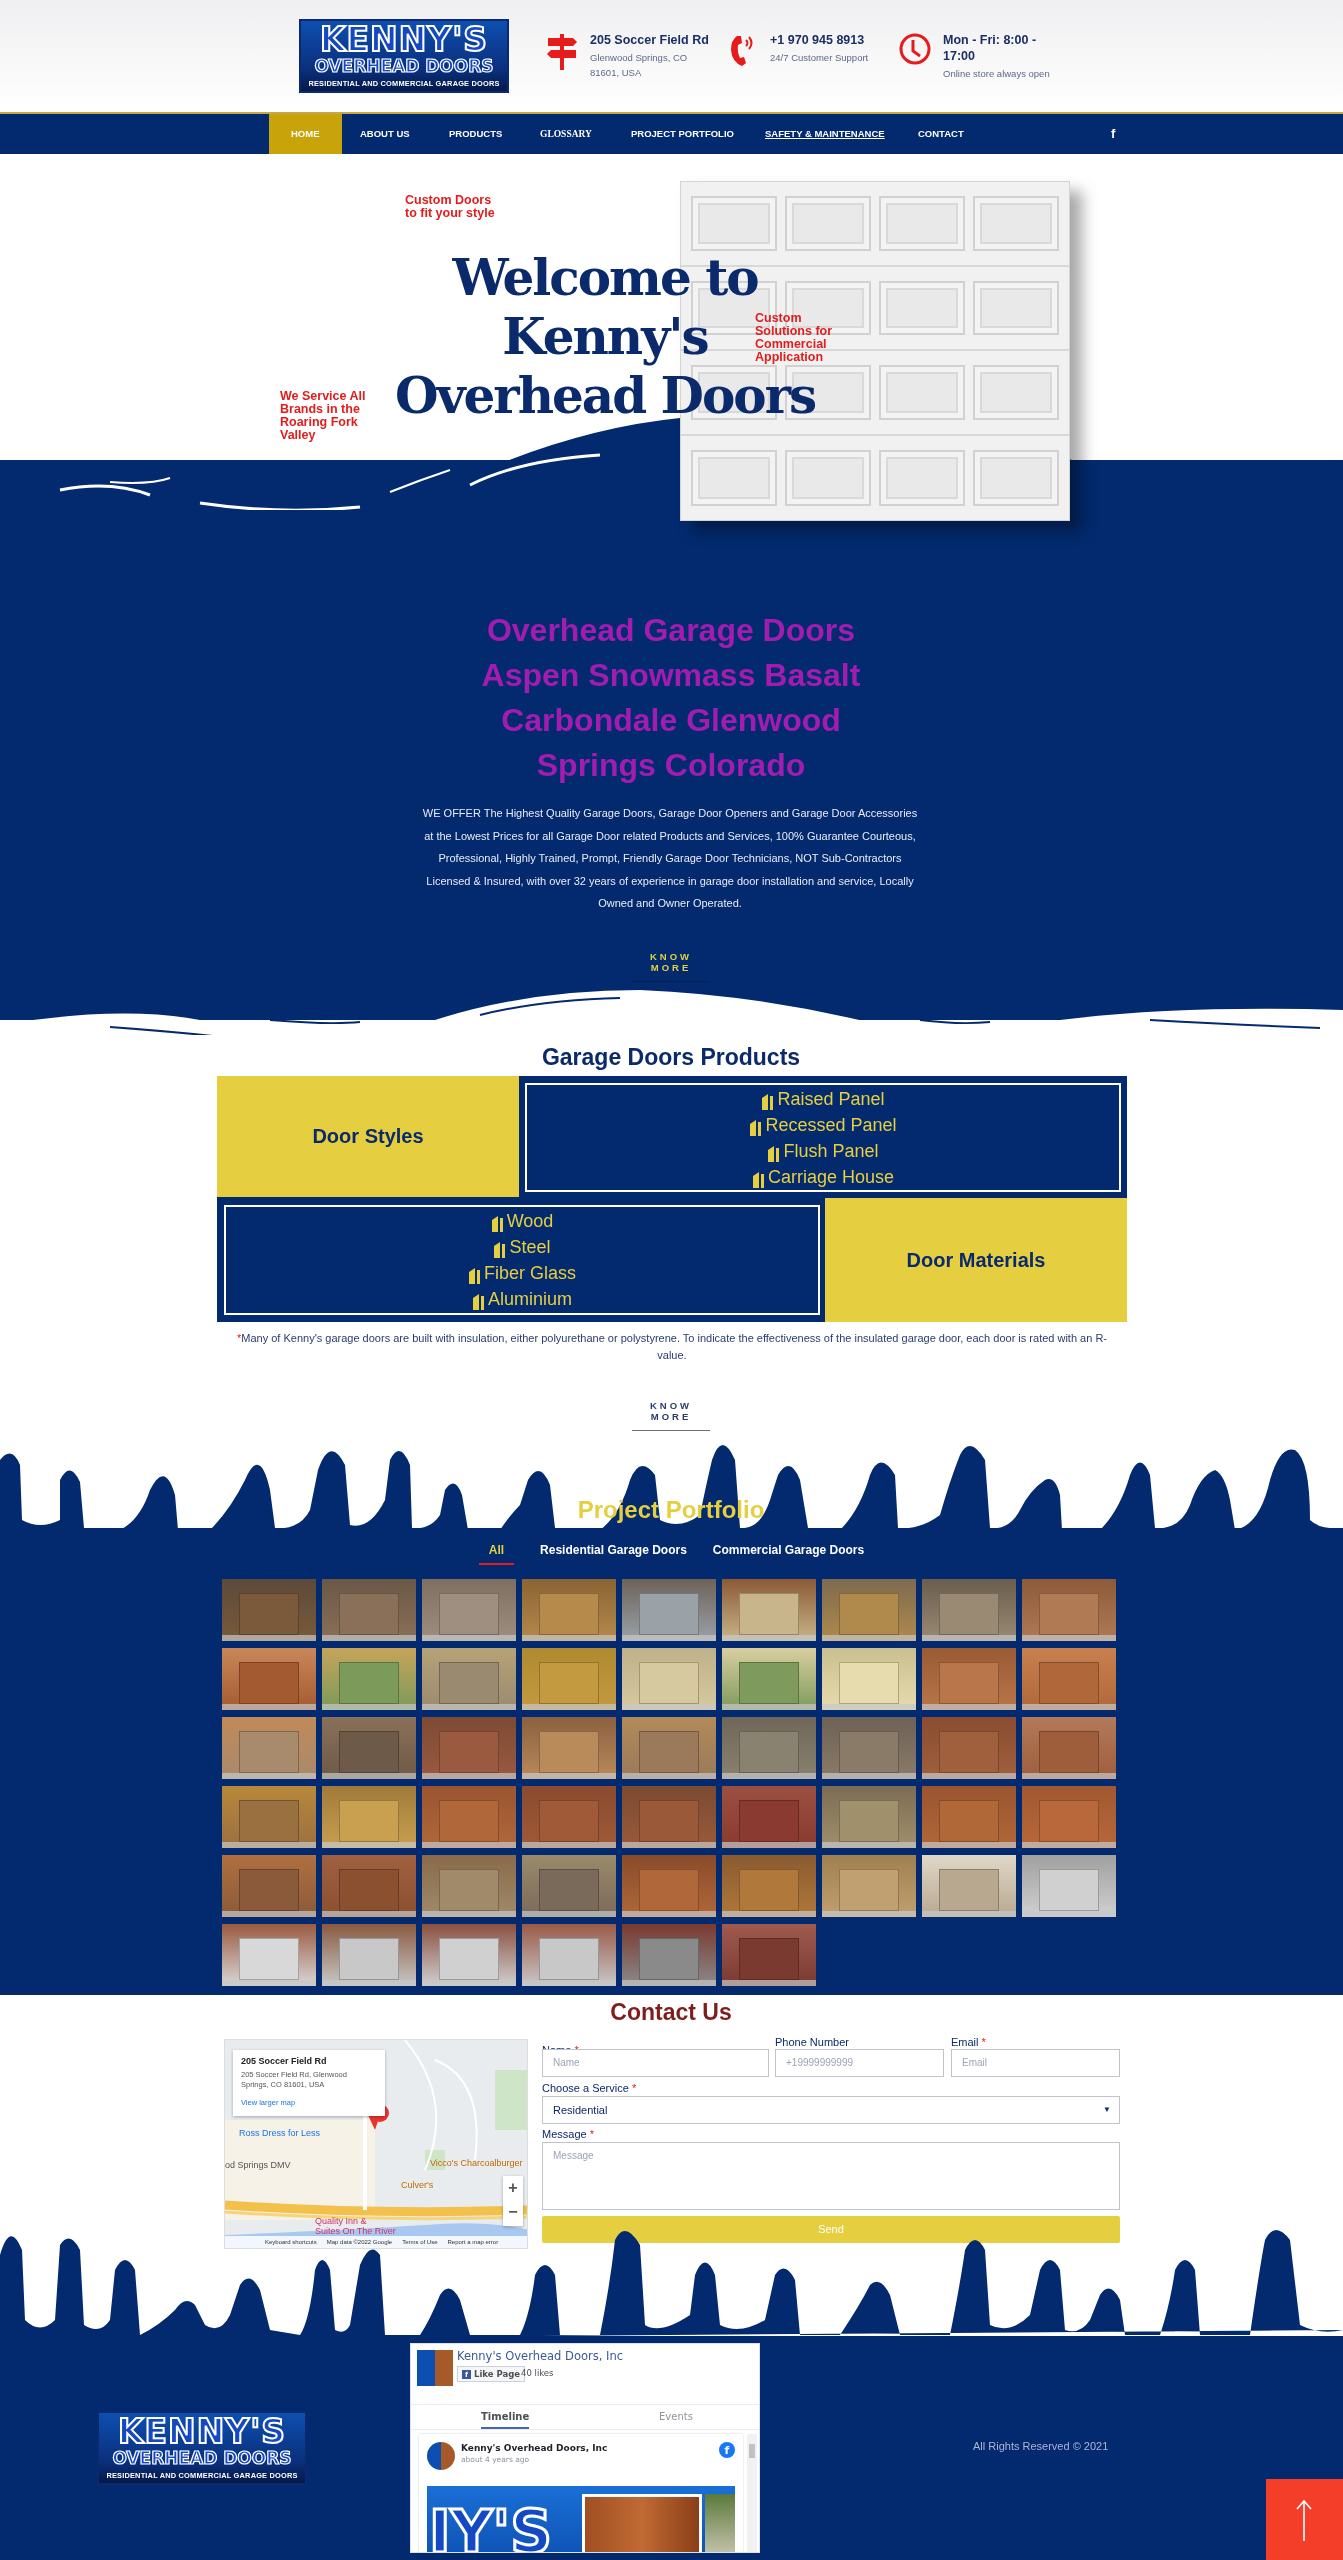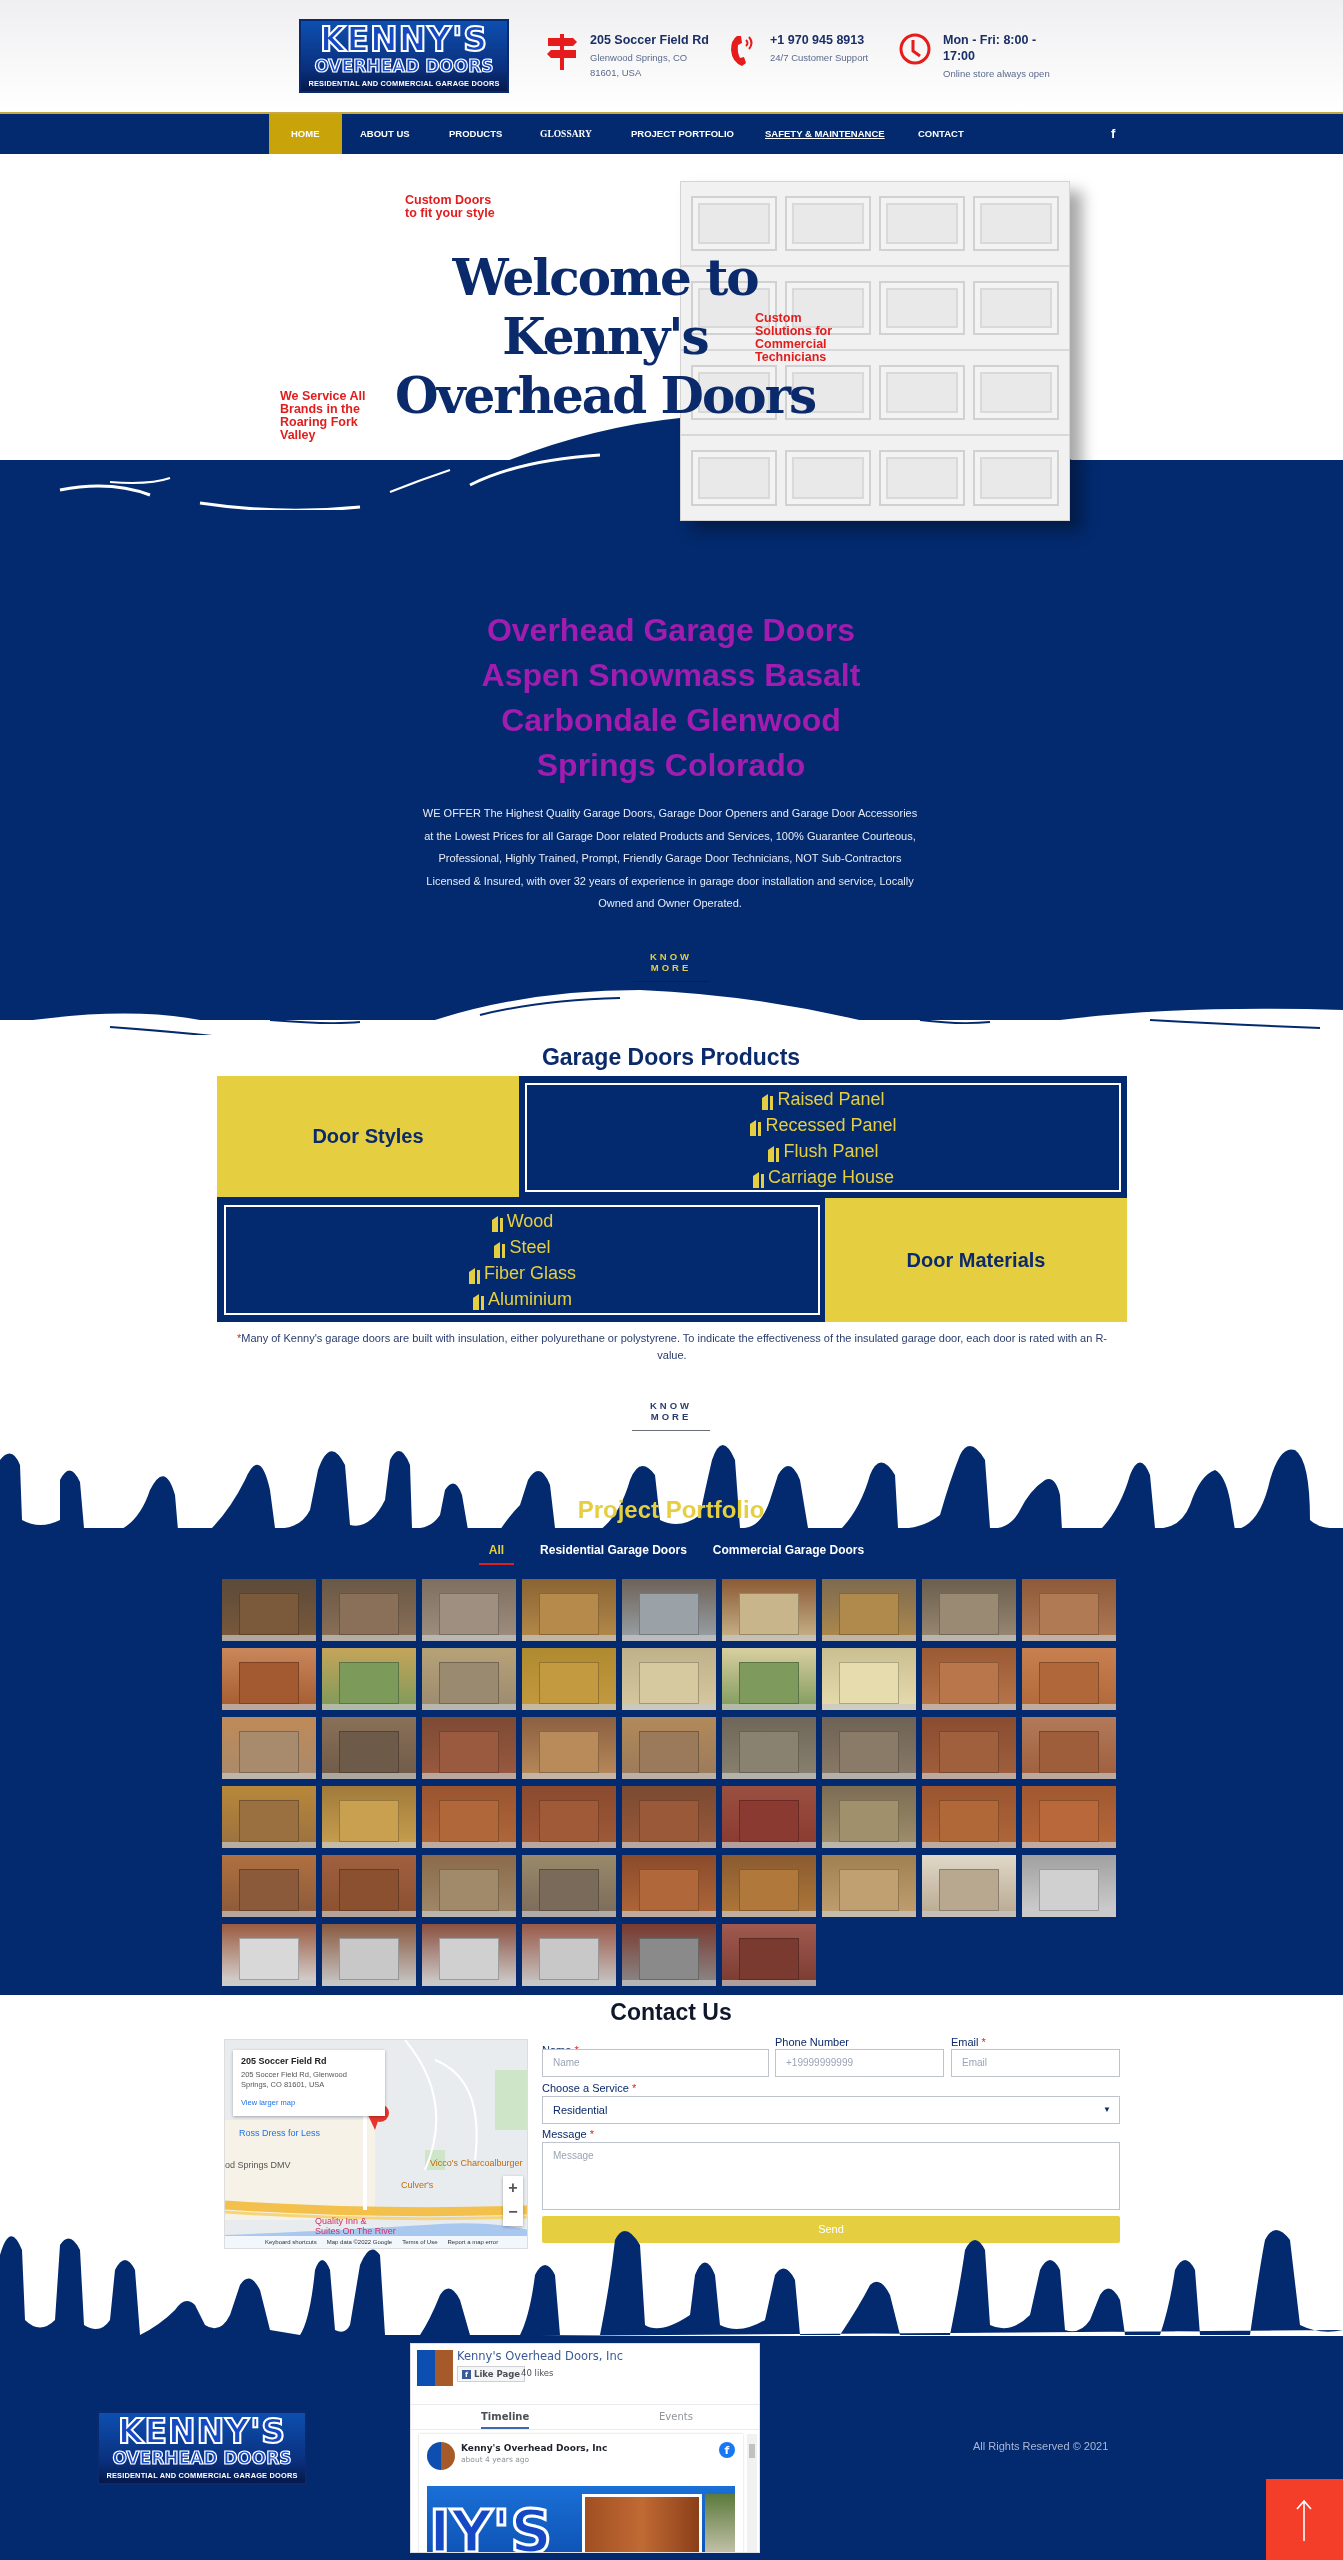--- a/index.html
+++ b/index.html
@@ -214,7 +214,7 @@
   <div>Custom</div>
   <div>Solutions for</div>
   <div>Commercial</div>
-  <div>Technicians</div>
+  <div>Application</div>
 </div>
 <div class="red-note" style="left:280px; top:390px; width:115px;">
   <div>We Service All</div>

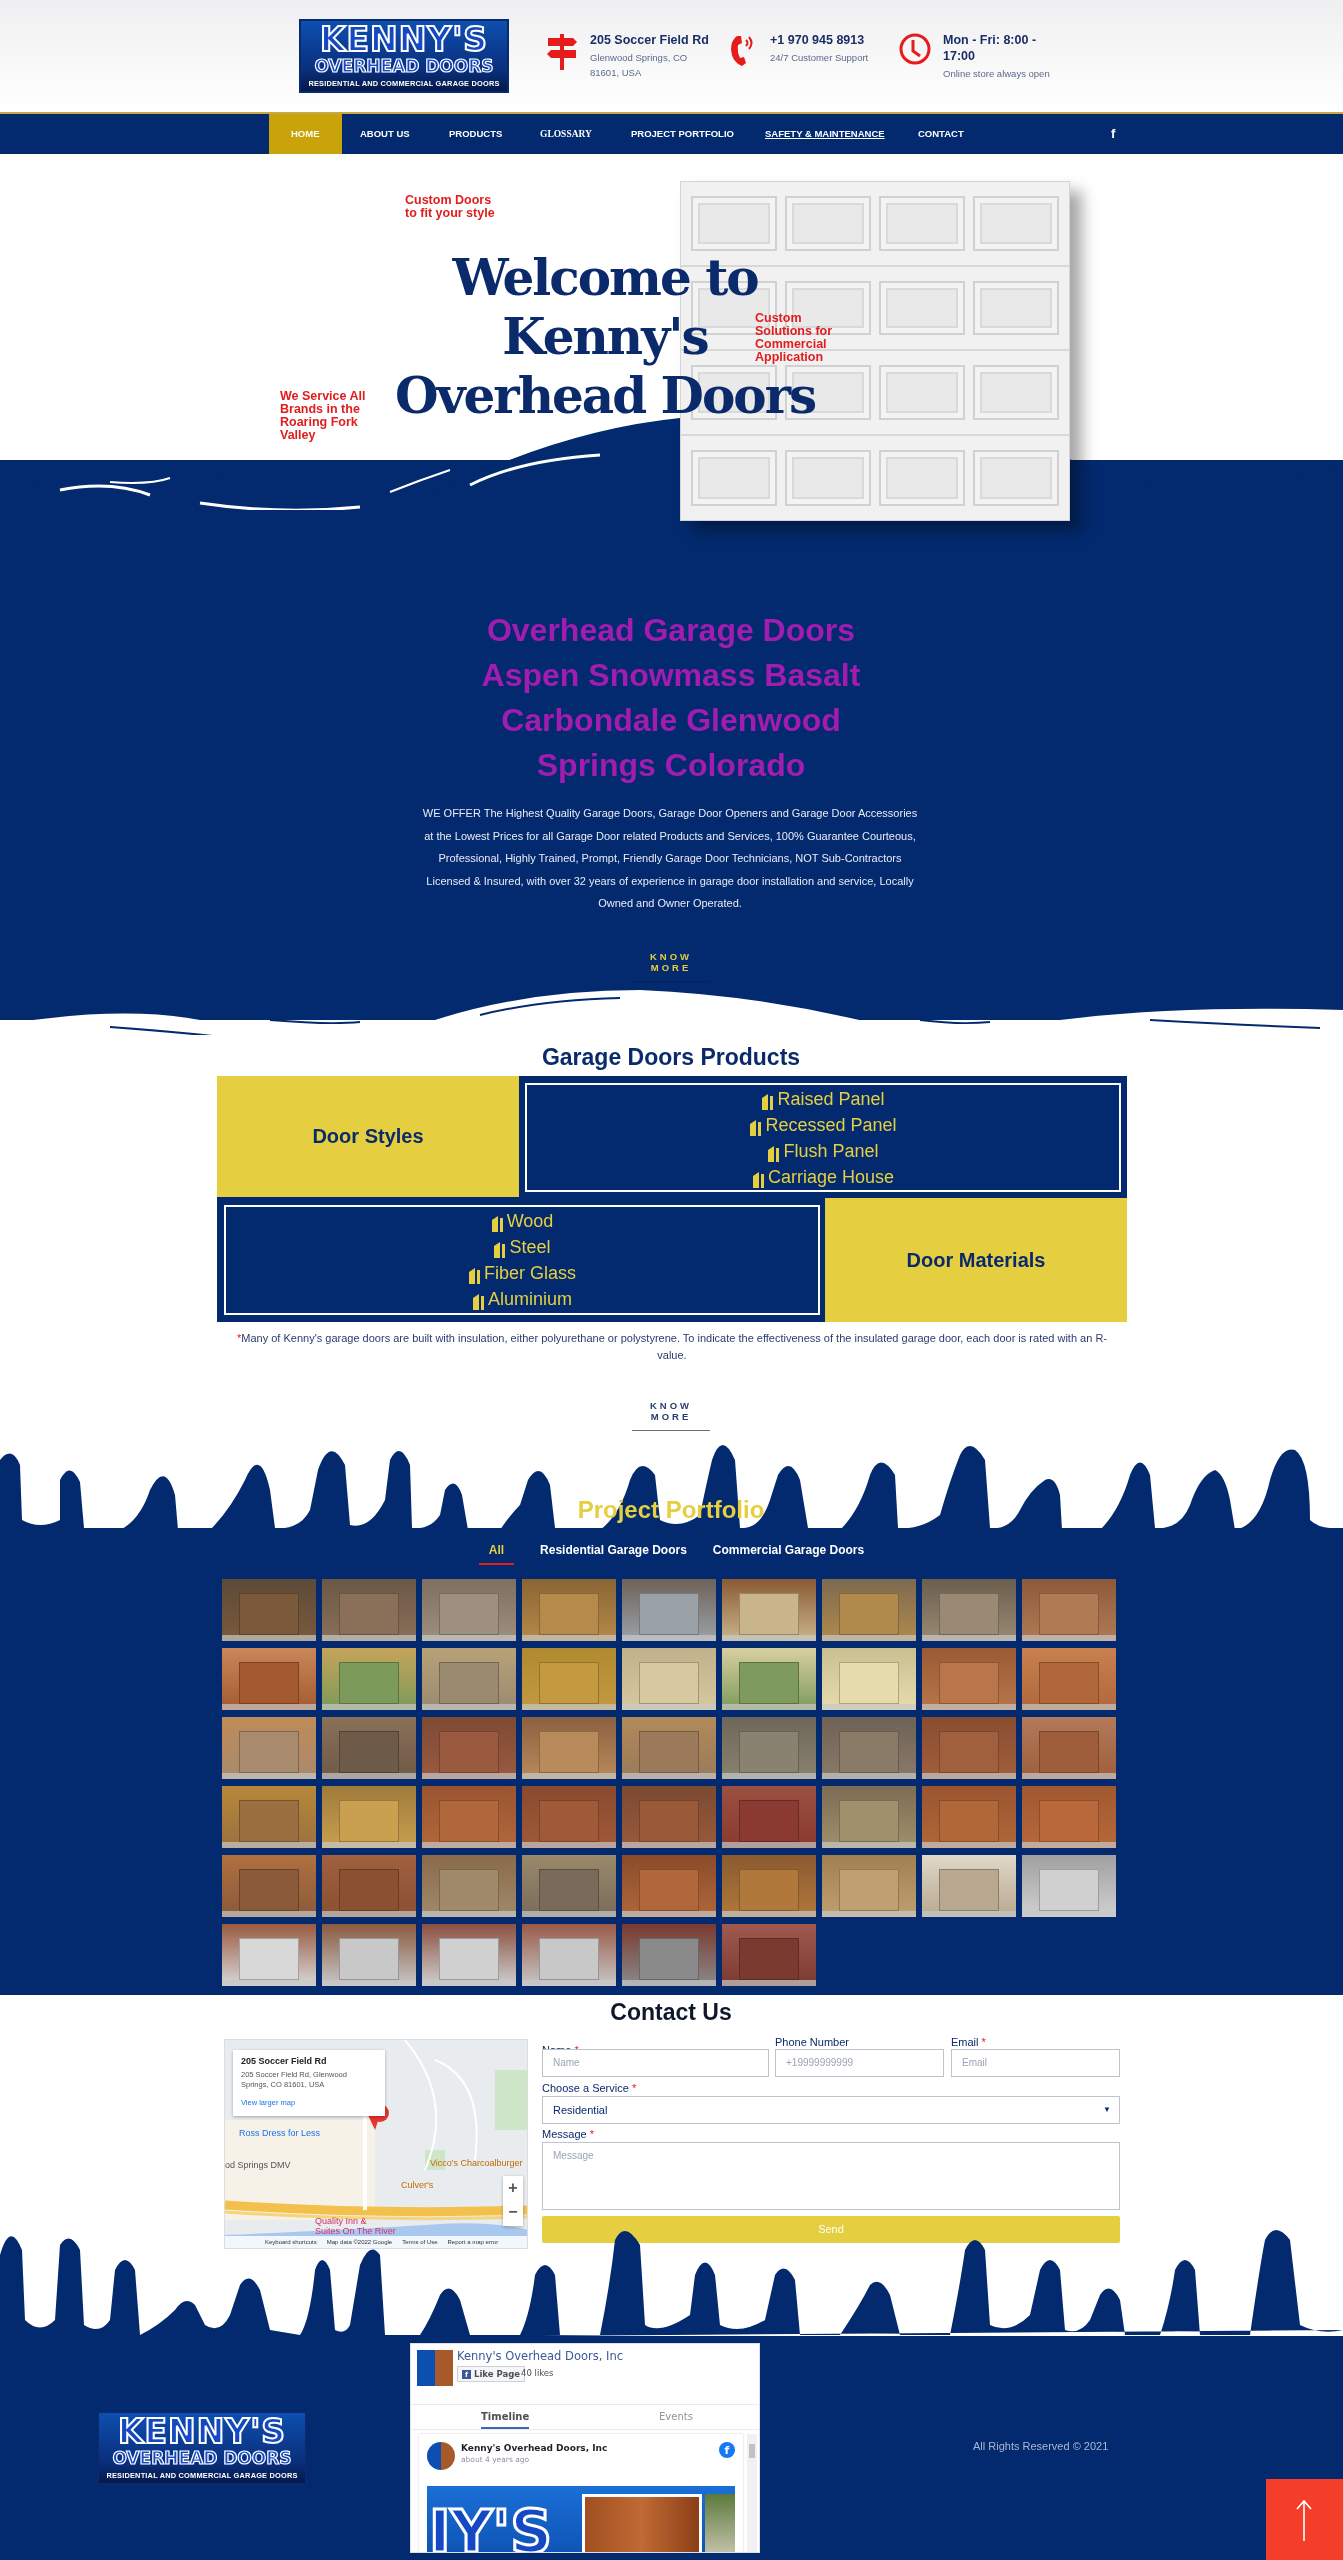--- a/index.html
+++ b/index.html
@@ -58,7 +58,7 @@
   .thumb .ground { position: absolute; left: 0; right: 0; bottom: 0; height: 10%; background: rgba(200,200,200,0.7); }
 
   
-  .contact-title { position: absolute; left: 471px; top: 1999px; width: 400px; text-align: center; font-size: 23px; font-weight: bold; color: #0f172a; }
+  .contact-title { position: absolute; left: 471px; top: 1999px; width: 400px; text-align: center; font-size: 23px; font-weight: bold; color: #7f1d1d; }
   .map { position: absolute; left: 224px; top: 2039px; width: 304px; height: 210px; background: #e9ecef; overflow: hidden; border: 1px solid #ddd; }
   .map .card { position: absolute; left: 8px; top: 10px; width: 152px; height: 66px; background: #ffffff; box-shadow: 0 1px 3px rgba(0,0,0,0.3); padding: 6px 8px; }
   .map .card .a { font-size: 9px; font-weight: bold; color: #222; }

